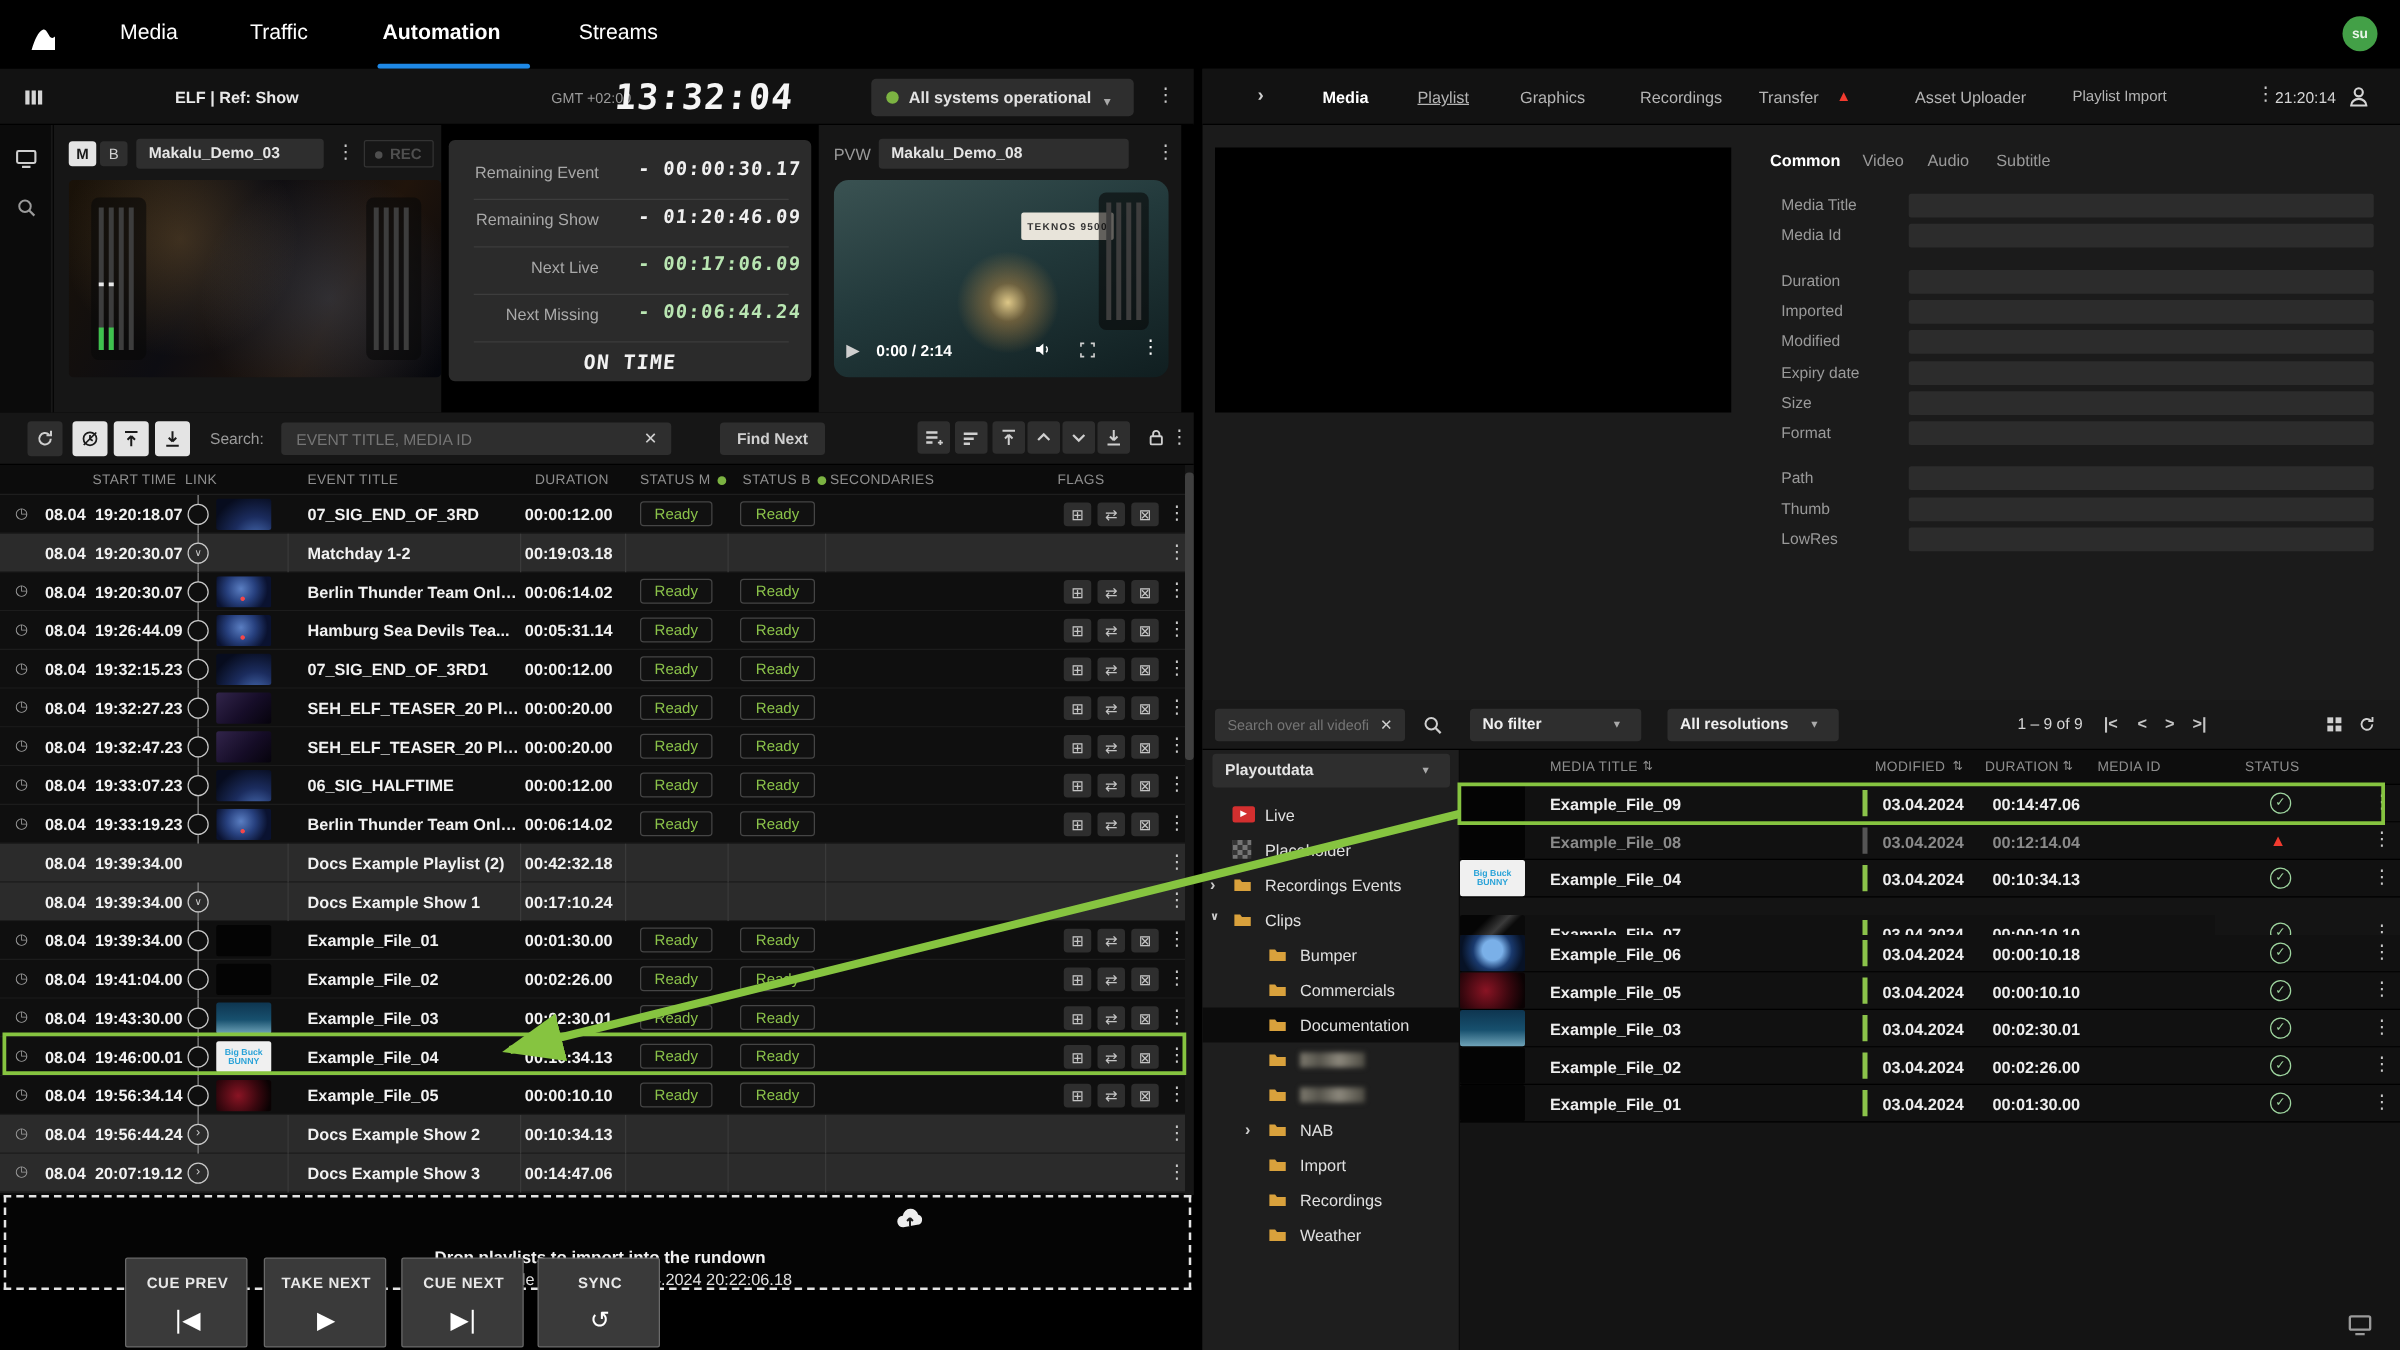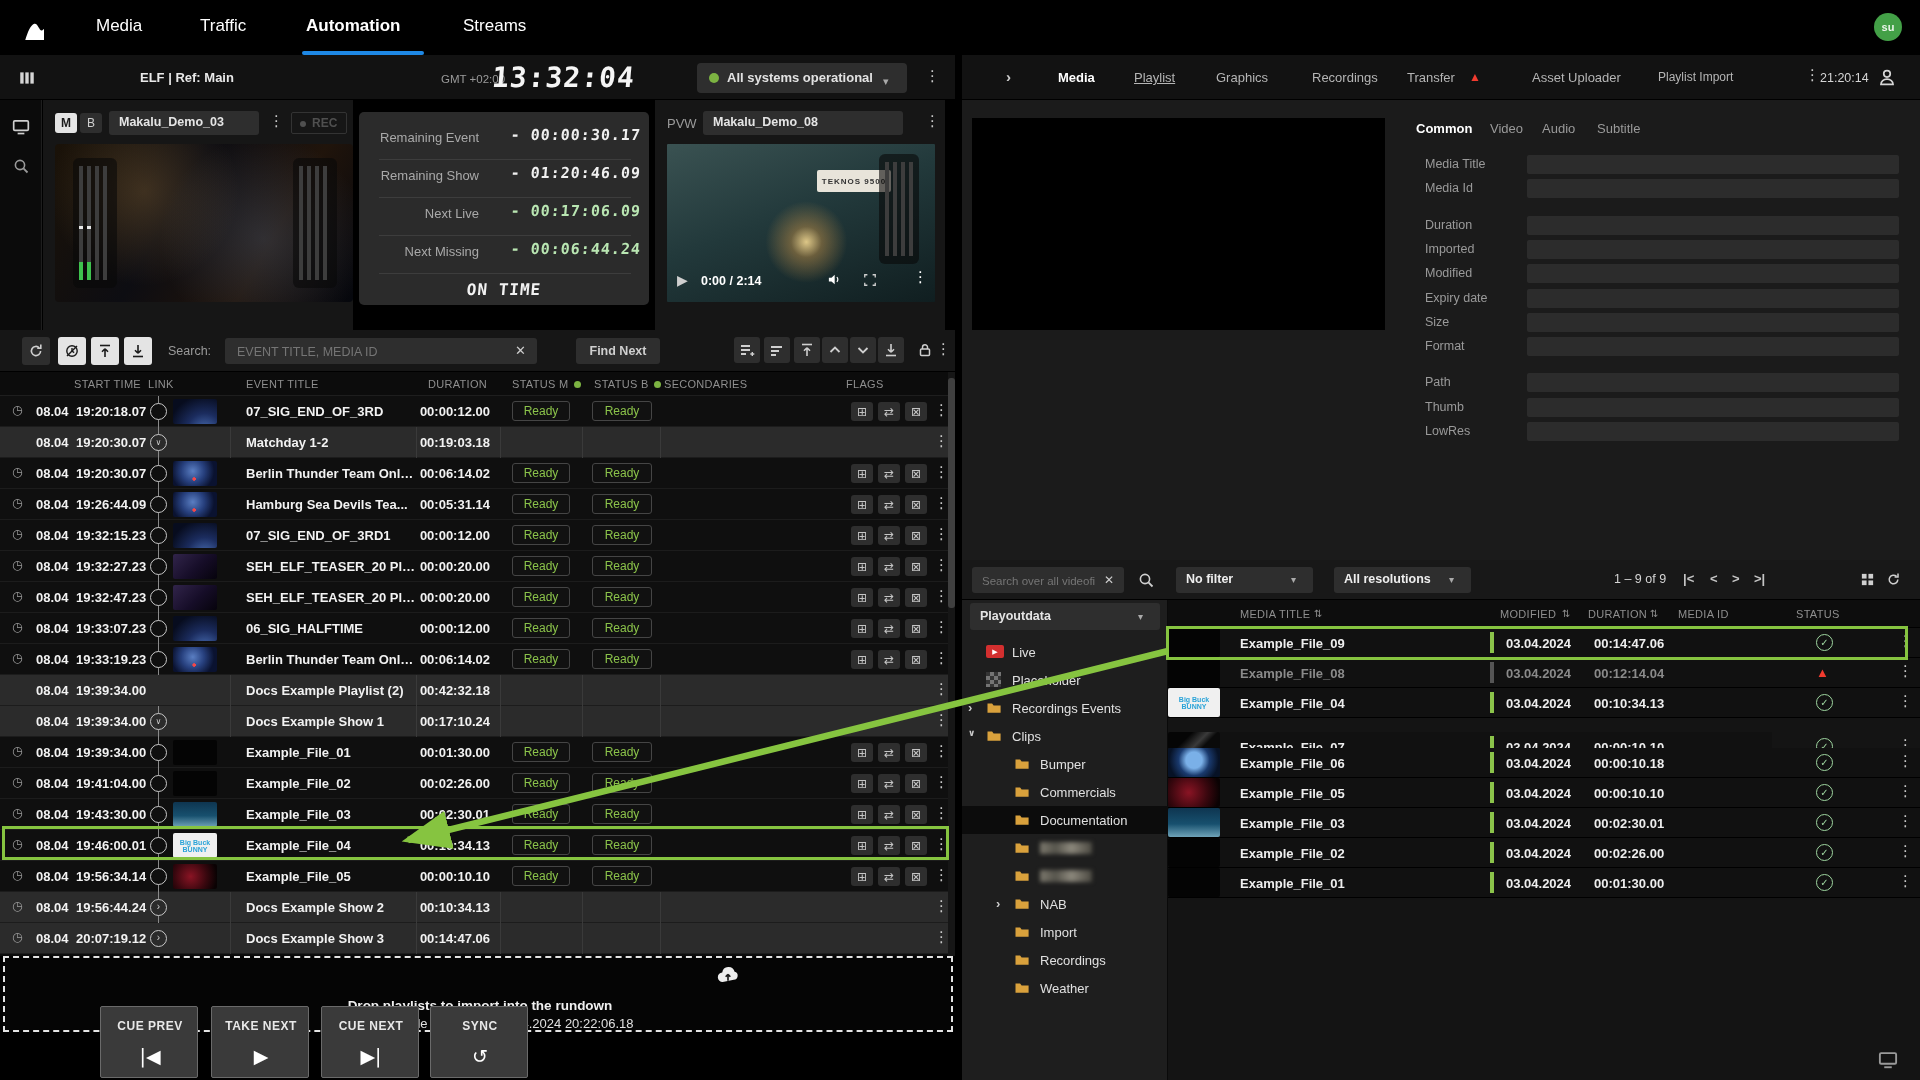--- a/index.html
+++ b/index.html
@@ -54,7 +54,7 @@
           <rect x="6.5" y="3" width="3" height="10" fill="#d5d5d5"></rect>
           <rect x="11" y="3" width="3" height="10" fill="#d5d5d5"></rect>
         </svg></div>
-      <div class="a" style="left: 140px; top: 15px; color: rgb(232, 232, 232); font-size: 13px; font-weight: 700;">ELF | Ref: Main</div>
+      <div class="a" style="left: 140px; top: 15px; color: rgb(232, 232, 232); font-size: 13px; font-weight: 700;">ELF | Ref: Show</div>
       <div class="a" style="left: 441px; top: 18px; color: rgb(154, 154, 154); font-size: 11.5px;">GMT +02:00</div>
       <div class="a seg" style="left: 492px; top: 6px; color: rgb(245, 245, 245); font-size: 28px;">13:32:04</div>
       <div class="a" style="left: 697px; top: 8px; width: 210px; height: 30px; background: rgb(46, 46, 46); border-radius: 4px;">

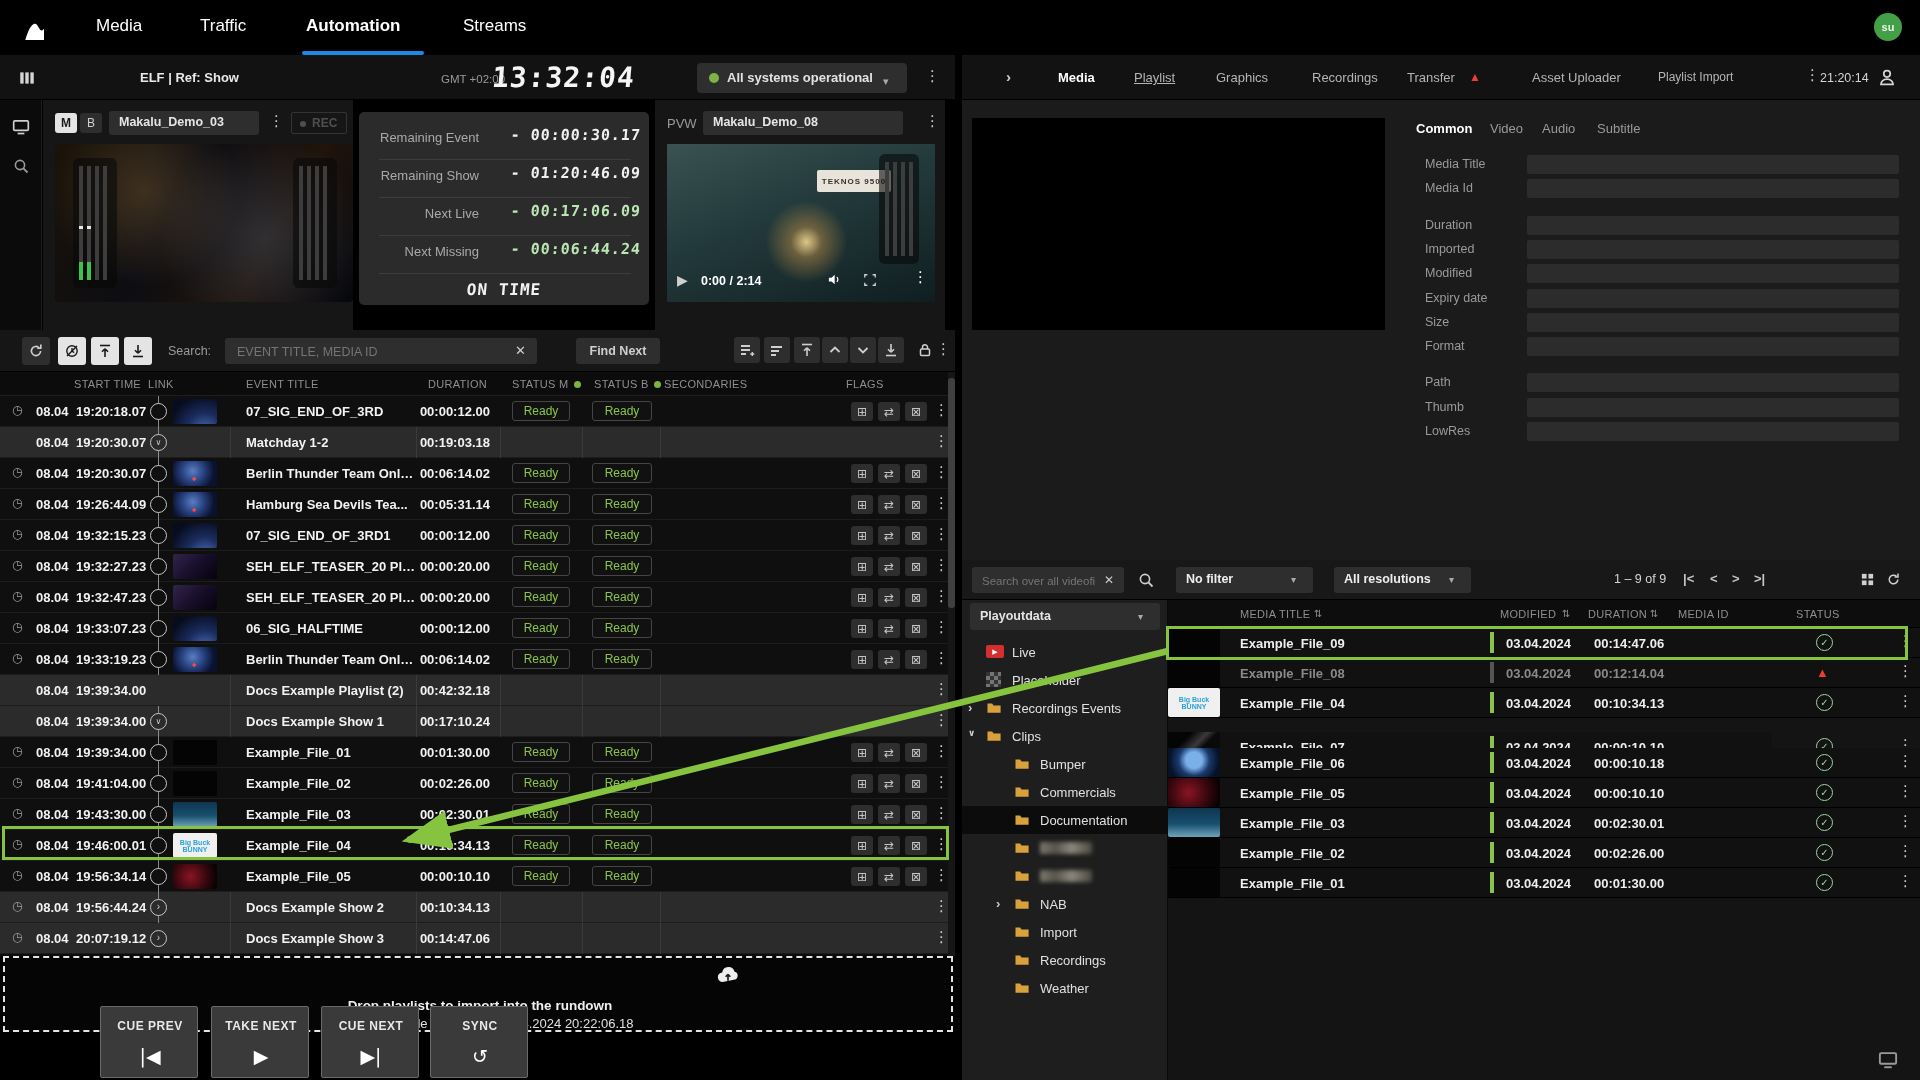--- a/index.html
+++ b/index.html
@@ -121,7 +121,7 @@
         <div class="a" style="left: 10px; top: 4px; color: rgb(229, 229, 229); font-size: 12.5px; font-weight: 700;">Makalu_Demo_08</div>
       </div>
       <div class="a kebab" style="left: 270px; top: 14px; width: 12px; height: 18px;">⋮</div>
-      <div class="a" style="left: 12px; top: 44px; width: 268px; height: 158px; border-radius: 1px; background: radial-gradient(circle at 52% 62%, rgba(255, 225, 150, 0.85) 0px, rgba(255, 180, 80, 0.35) 9%, rgba(0, 0, 0, 0) 24%), linear-gradient(160deg, rgb(58, 82, 82) 0%, rgb(34, 57, 59) 45%, rgb(16, 30, 32) 100%);">
+      <div class="a" style="left: 12px; top: 44px; width: 268px; height: 158px; border-radius: 12px; background: radial-gradient(circle at 52% 62%, rgba(255, 225, 150, 0.85) 0px, rgba(255, 180, 80, 0.35) 9%, rgba(0, 0, 0, 0) 24%), linear-gradient(160deg, rgb(58, 82, 82) 0%, rgb(34, 57, 59) 45%, rgb(16, 30, 32) 100%);">
         <div class="a" style="left: 150px; top: 26px; width: 74px; height: 22px; background: rgb(232, 228, 218); border-radius: 2px; display: flex; align-items: center; justify-content: center;">
           <div class="a" style="position: static; color: rgb(51, 51, 51); font-size: 8px; font-weight: 700; letter-spacing: 1px;">TEKNOS 9500</div>
         </div>

